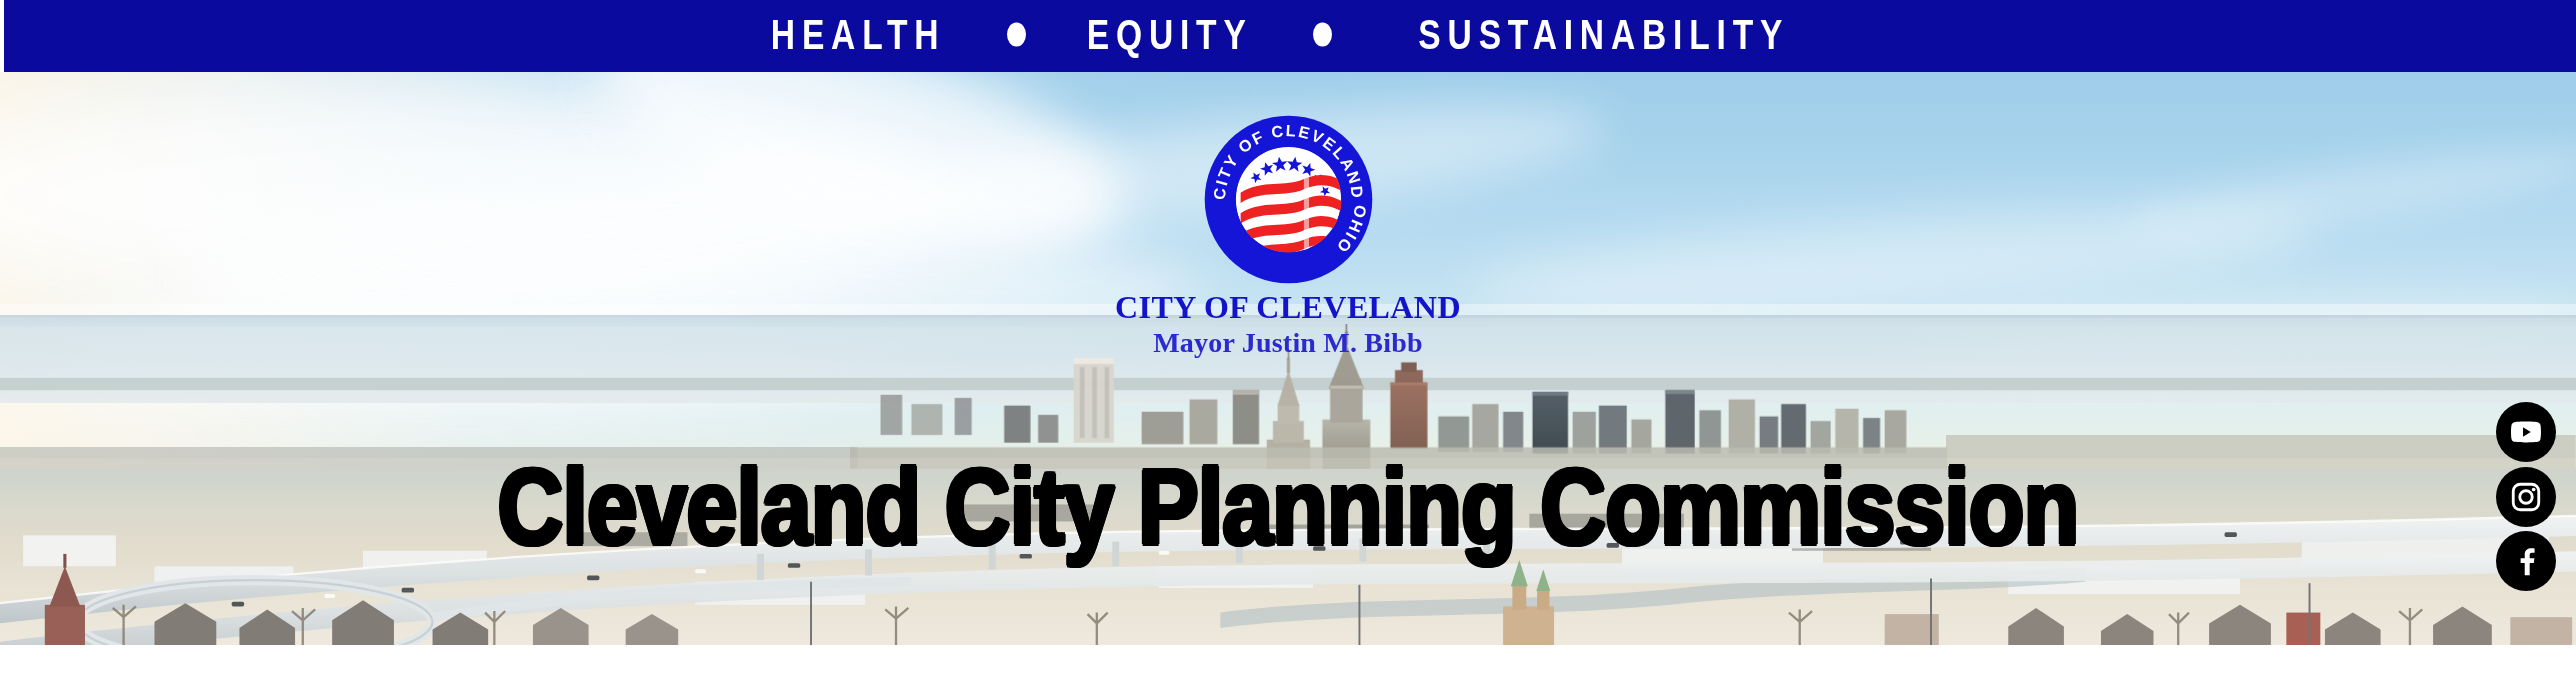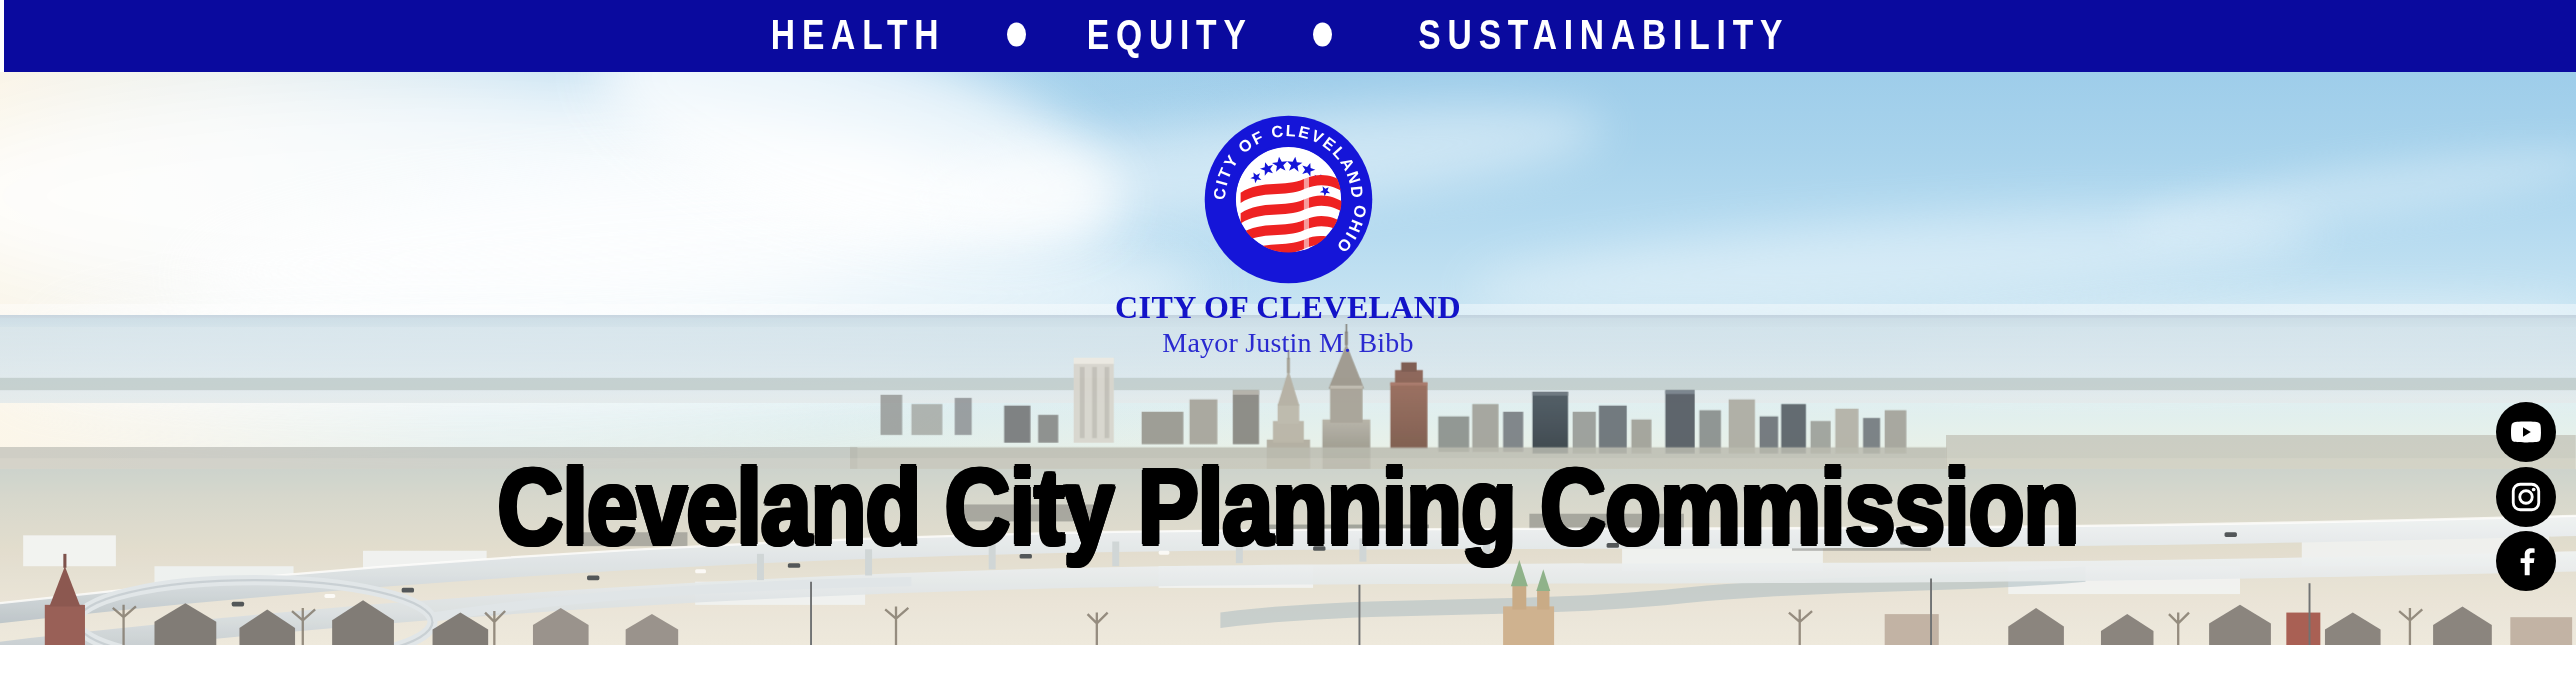--- a/index.html
+++ b/index.html
@@ -123,7 +123,7 @@
     margin-top:3.1px;
     color:#2a2ad0;
     font-family:"Liberation Serif",serif;
-    font-weight:400;
+    font-weight:700;
     font-size:28px;
     letter-spacing:0.2px;
     line-height:1.1;

